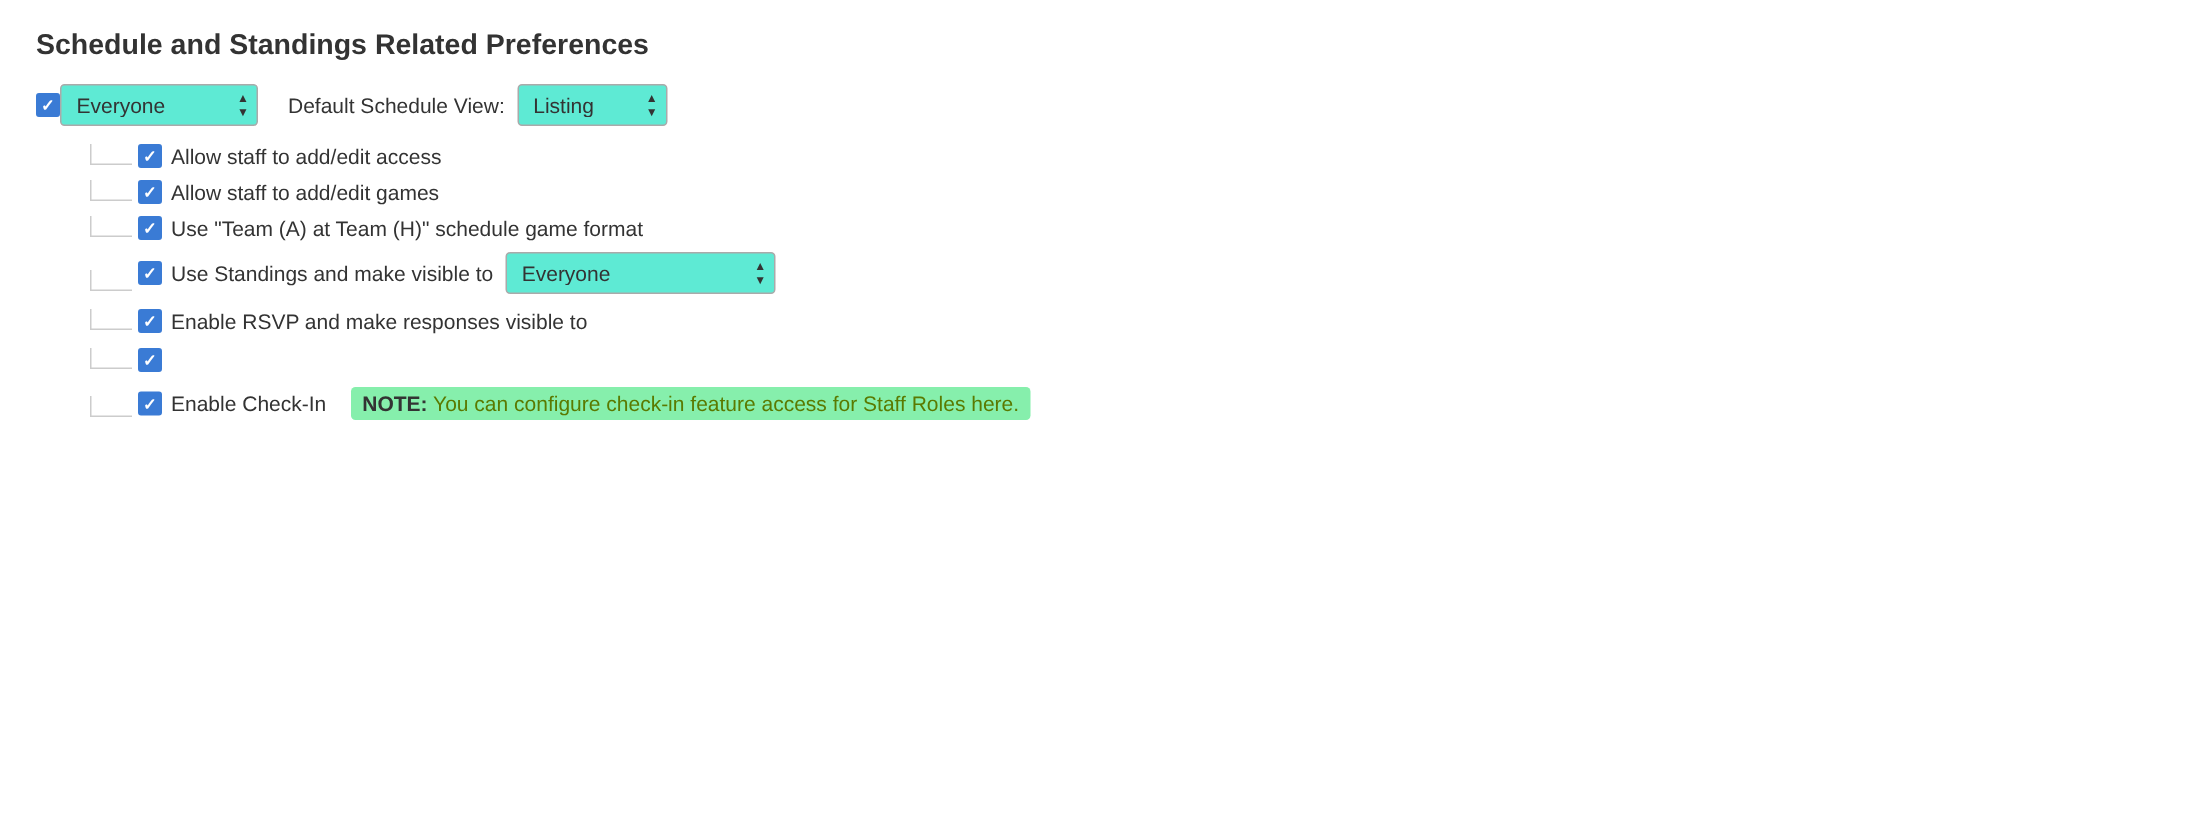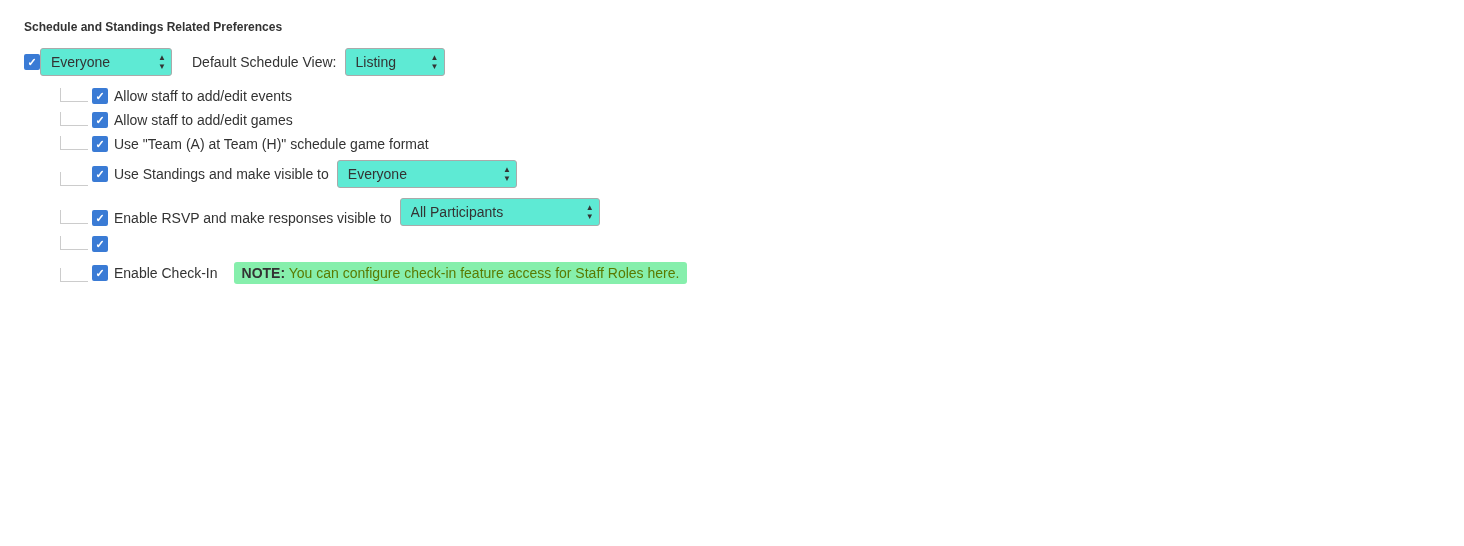--- a/index.html
+++ b/index.html
@@ -20,7 +20,7 @@
 
     .section-title {
       font-weight: 700;
-      font-size: 12px;
+      font-size: 19px;
       margin-bottom: 14px;
     }
 

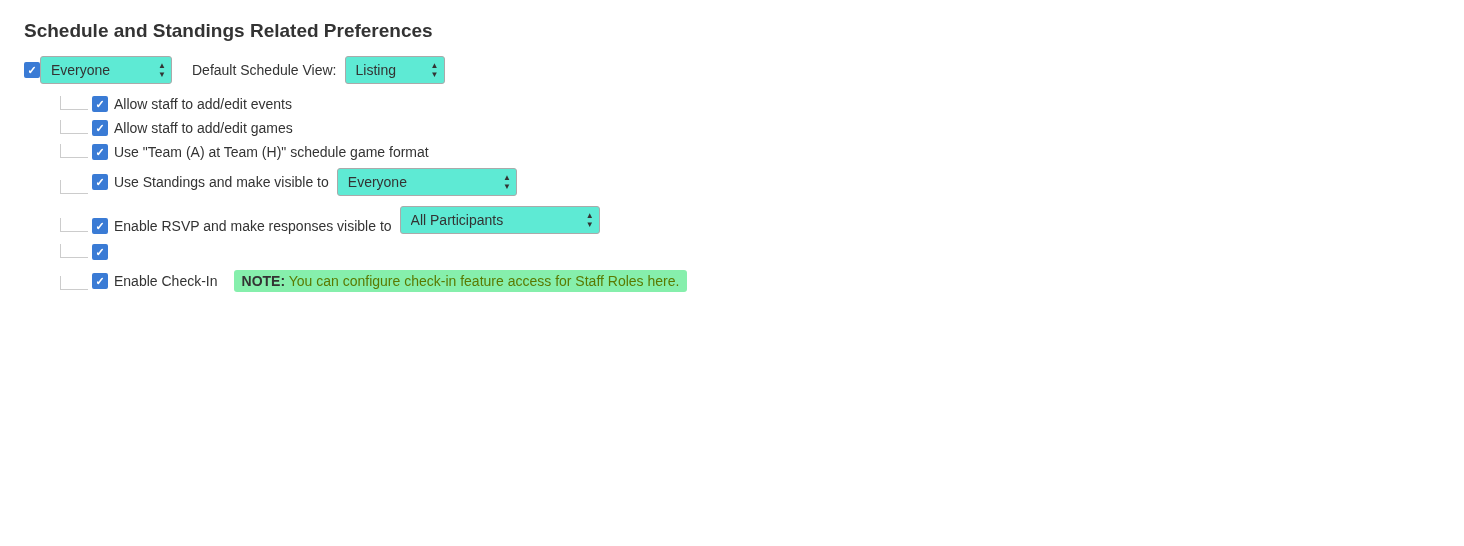--- a/index.html
+++ b/index.html
@@ -170,7 +170,7 @@
 <div class="row indented" style="margin-bottom: 8px;">
   <span class="tree-line"></span>
   <div class="checkbox"></div>
-  <span class="label-text-ml">Allow staff to add/edit events</span>
+  <span class="label-text-ml">Allow staff to add/edit access</span>
 </div>
 
 <div class="row indented" style="margin-bottom: 8px;">

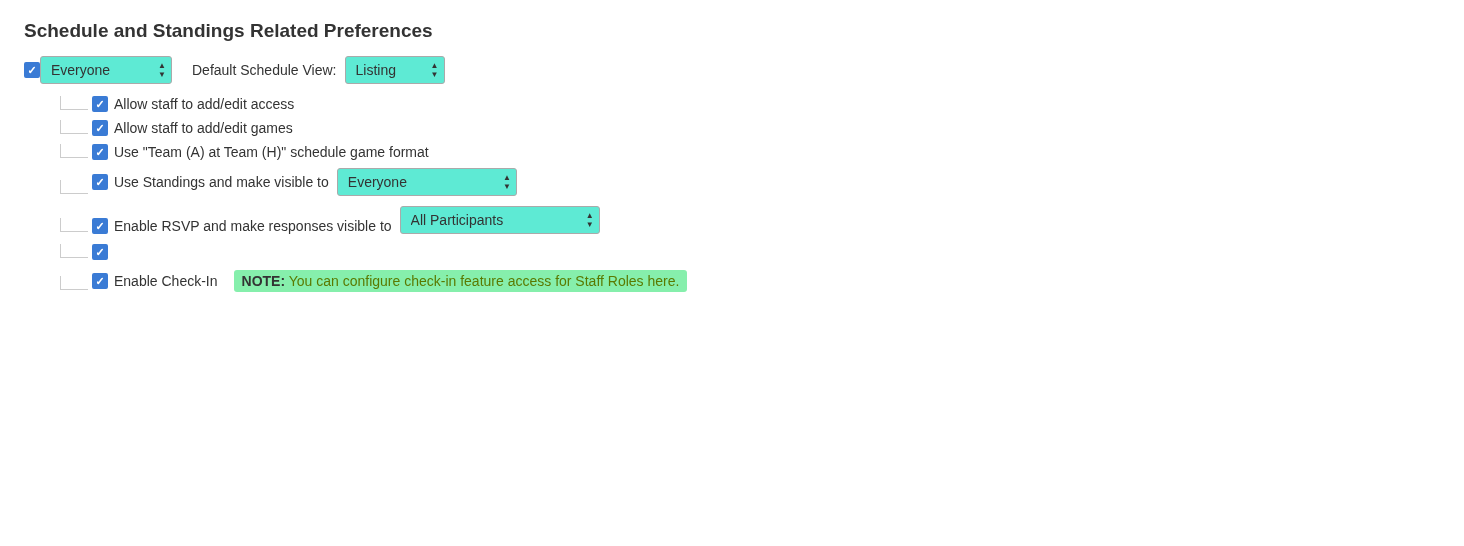--- a/index.html
+++ b/index.html
@@ -203,15 +203,6 @@
   <span class="tree-line"></span>
   <div class="checkbox"></div>
   <span class="label-text-ml">Enable RSVP and make responses visible to</span>
-  <div class="select-wrapper">
-    <select style="min-width: 200px;">
-      <option>All Participants</option>
-      <option>Everyone</option>
-      <option>Members Only</option>
-      <option>Staff Only</option>
-    </select>
-    <div class="select-arrow"></div>
-  </div>
 </div>
 
 <div class="row indented" style="margin-bottom: 10px;">

